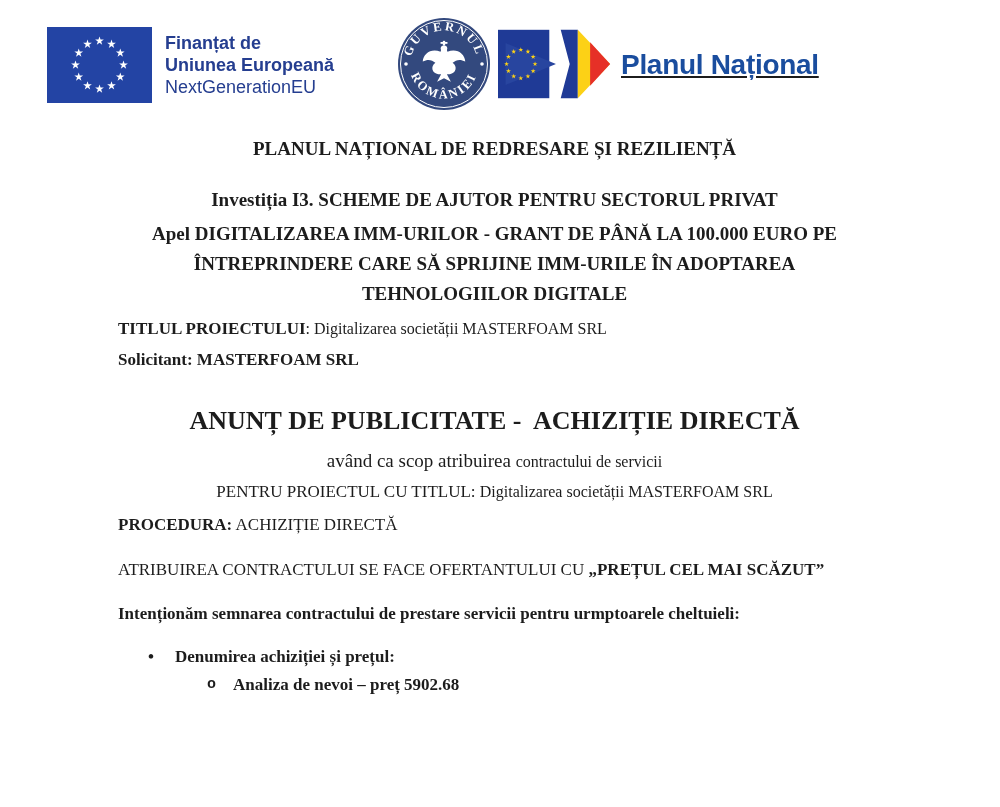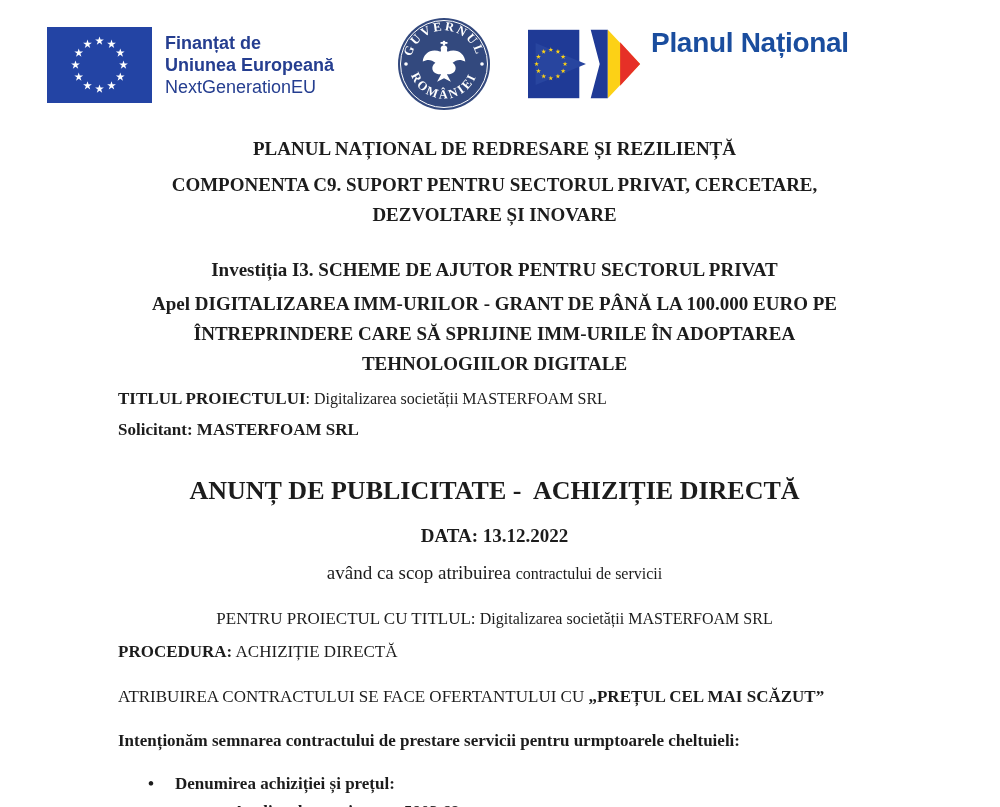--- a/index.html
+++ b/index.html
@@ -27,7 +27,7 @@
   }
   .logo-eu .txt .light{font-weight:normal;}
   .logo-gov{position:absolute;left:396px;top:16px;}
-  .logo-pnrr{position:absolute;left:528px;top:27px;display:flex;align-items:flex-start;}
+  .logo-pnrr{position:absolute;left:498px;top:27px;display:flex;align-items:center;text-decoration:underline;}
   .logo-pnrr .txt{
     margin-left:9px;font-family:"Liberation Sans", sans-serif;
     color:var(--pnrr-text-blue);font-size:28px;line-height:31px;font-weight:bold;

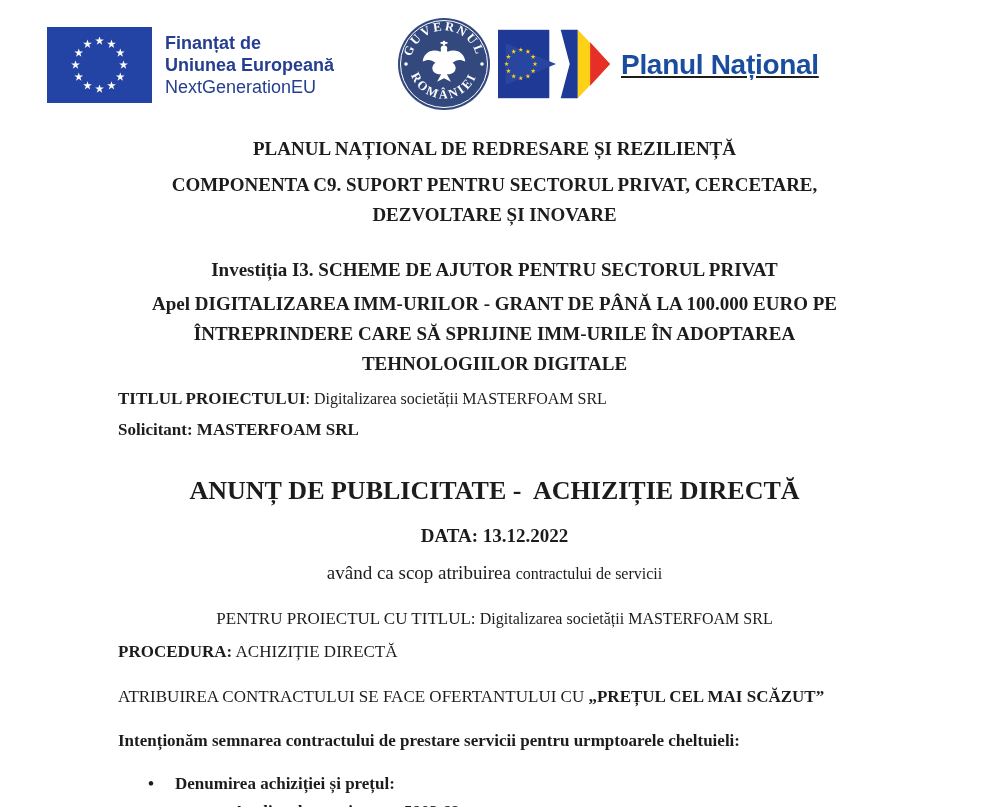--- a/index.html
+++ b/index.html
@@ -149,7 +149,6 @@
 
 <div class="doc">
   <p class="h19 c">PLANUL NAȚIONAL DE REDRESARE ȘI REZILIENȚĂ</p>
-  <p class="h19m c mt10">COMPONENTA C9. SUPORT PENTRU SECTORUL PRIVAT, CERCETARE, DEZVOLTARE ȘI INOVARE</p>
   <p class="h19 c mt13">Investiția I3. SCHEME DE AJUTOR PENTRU SECTORUL PRIVAT</p>
   <p class="h19m c mt8">Apel DIGITALIZAREA IMM-URILOR - GRANT DE PÂNĂ LA 100.000 EURO PE ÎNTREPRINDERE CARE SĂ SPRIJINE IMM-URILE ÎN ADOPTAREA TEHNOLOGIILOR DIGITALE</p>
 

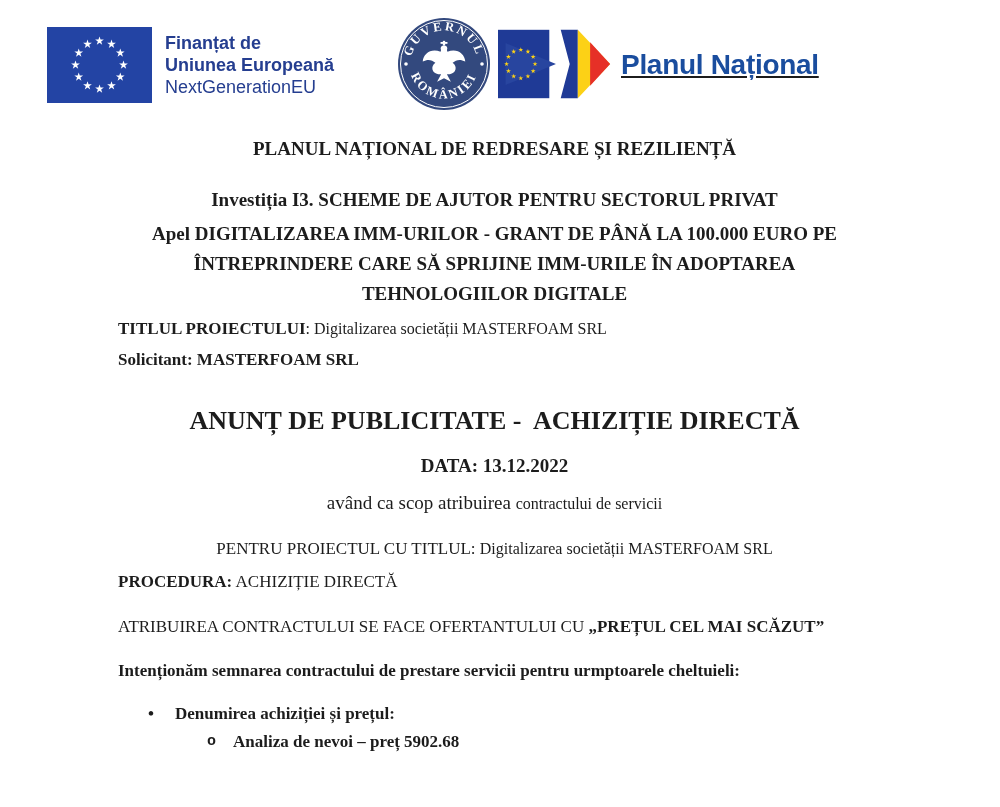--- a/index.html
+++ b/index.html
@@ -156,7 +156,6 @@
   <p class="t17 b mt8">Solicitant: MASTERFOAM SRL</p>
 
   <p class="ann c mt36">ANUNȚ DE PUBLICITATE -  ACHIZIȚIE DIRECTĂ</p>
-  <p class="h19 c mt20">DATA: 13.12.2022</p>
 
   <p class="c mt14" style="font-size:19px;line-height:23px;"><span>având ca scop atribuirea </span><span class="sz16">contractului de servicii</span></p>
 

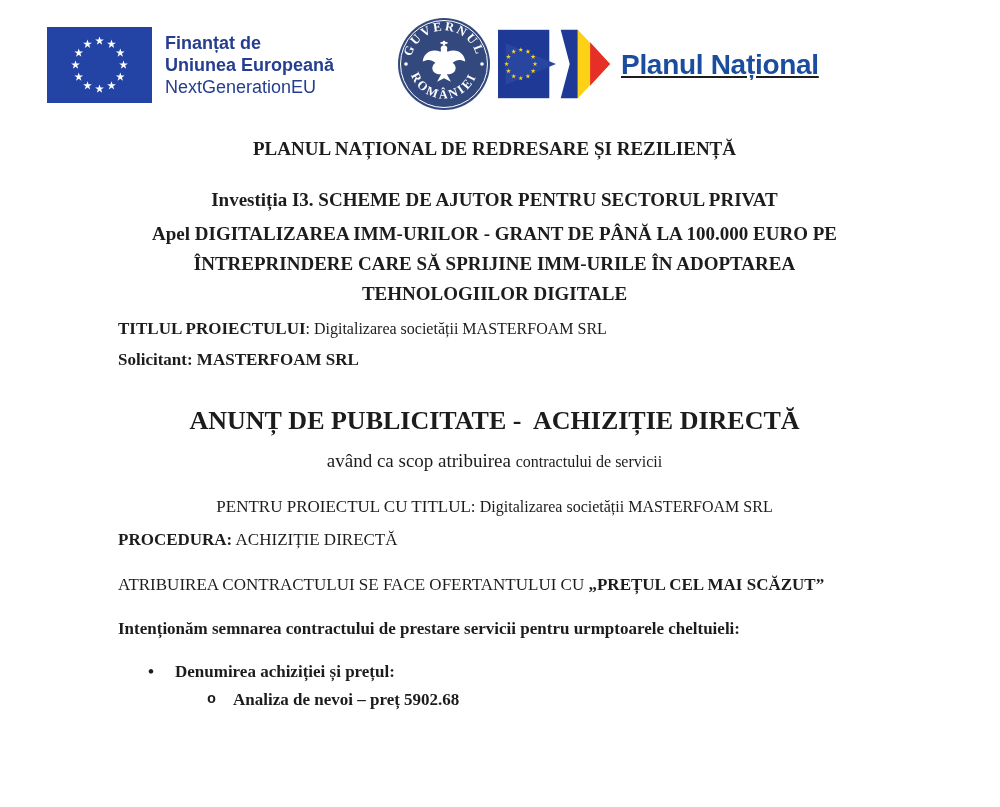--- a/index.html
+++ b/index.html
@@ -54,7 +54,7 @@
   .t17{font-size:17px;line-height:23px;}
   .ann{font-size:26px;line-height:28px;font-weight:bold;white-space:pre-wrap;}
   .mt8{margin-top:8px;}   .mt10{margin-top:10px;} .mt13{margin-top:29px;}
-  .mt14{margin-top:14px;} .mt15{margin-top:22px;} .mt20{margin-top:20px;}
+  .mt14{margin-top:14px;} .mt15{margin-top:7px;} .mt20{margin-top:20px;}
   .mt21{margin-top:21px;} .mt22{margin-top:22px;} .mt36{margin-top:36px;}
   .sz16{font-size:16px;}
   .li{display:flex;font-weight:bold;font-size:17px;line-height:23px;}

